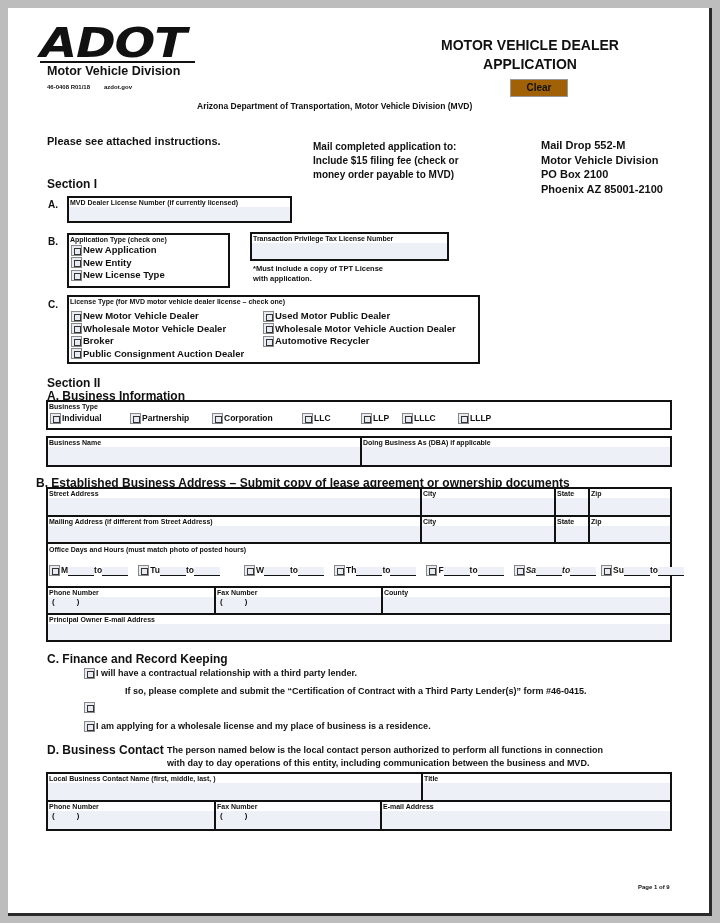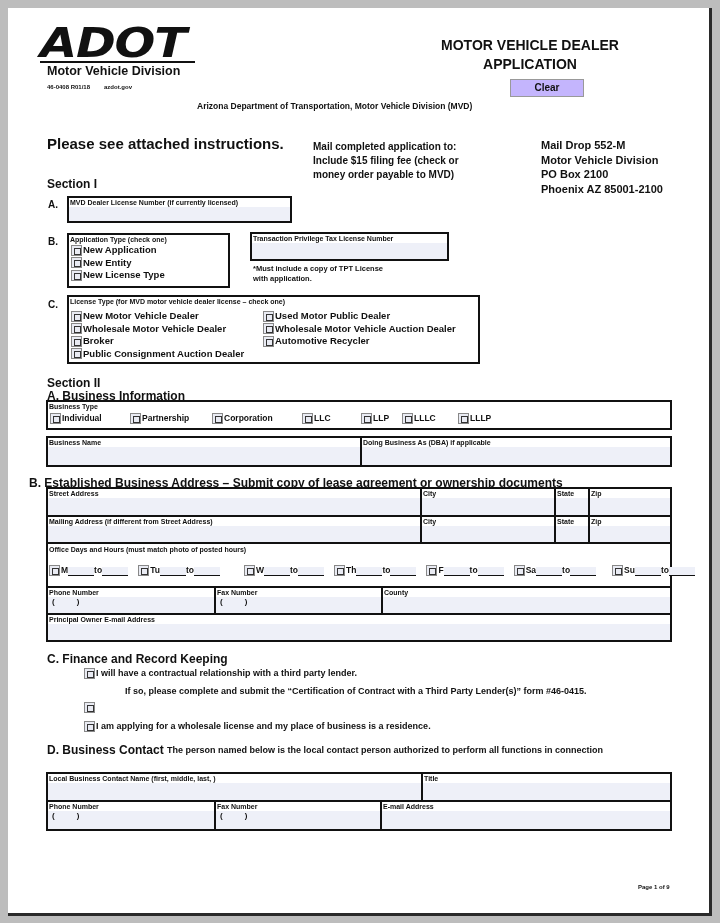--- a/index.html
+++ b/index.html
@@ -14,7 +14,7 @@
     .formno { left: 47px; top: 84px; font-size: 6px; font-weight: bold; }
     .site { left: 104px; top: 84px; font-size: 6px; font-weight: bold; }
     .title { left: 410px; top: 36px; width: 240px; text-align: center; font-weight: bold; font-size: 14px; line-height: 19px; }
-    .clear-btn { left: 510px; top: 79px; width: 74px; height: 18px; background: #c4b5fd; border: 1px solid #999;
+    .clear-btn { left: 510px; top: 79px; width: 58px; height: 18px; background: #a16207; border: 1px solid #999;
       font-size: 10px; font-weight: bold; text-align: center; line-height: 16px; cursor: pointer; }
     .agency { left: 197px; top: 101px; font-size: 8.5px; font-weight: bold; }
     .instr { left: 47px; top: 135px; font-size: 15px; font-weight: bold; }

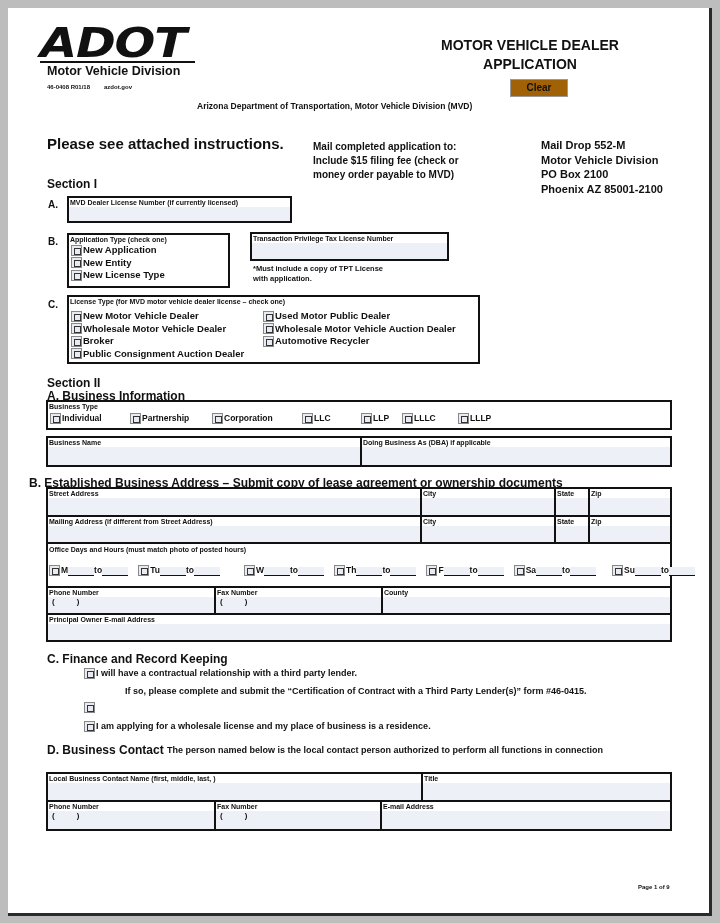--- a/index.html
+++ b/index.html
@@ -17,7 +17,7 @@
     .clear-btn { left: 510px; top: 79px; width: 58px; height: 18px; background: #a16207; border: 1px solid #999;
       font-size: 10px; font-weight: bold; text-align: center; line-height: 16px; cursor: pointer; }
     .agency { left: 197px; top: 101px; font-size: 8.5px; font-weight: bold; }
-    .instr { left: 47px; top: 135px; font-size: 15px; font-weight: bold; }
+    .instr { left: 47px; top: 135px; font-size: 11px; font-weight: bold; }
     .mail { left: 313px; top: 140px; font-size: 10px; font-weight: bold; line-height: 14px; }
     .addr { left: 541px; top: 138px; font-size: 11px; font-weight: bold; line-height: 14.5px; }
     .sec { font-size: 12px; font-weight: bold; }

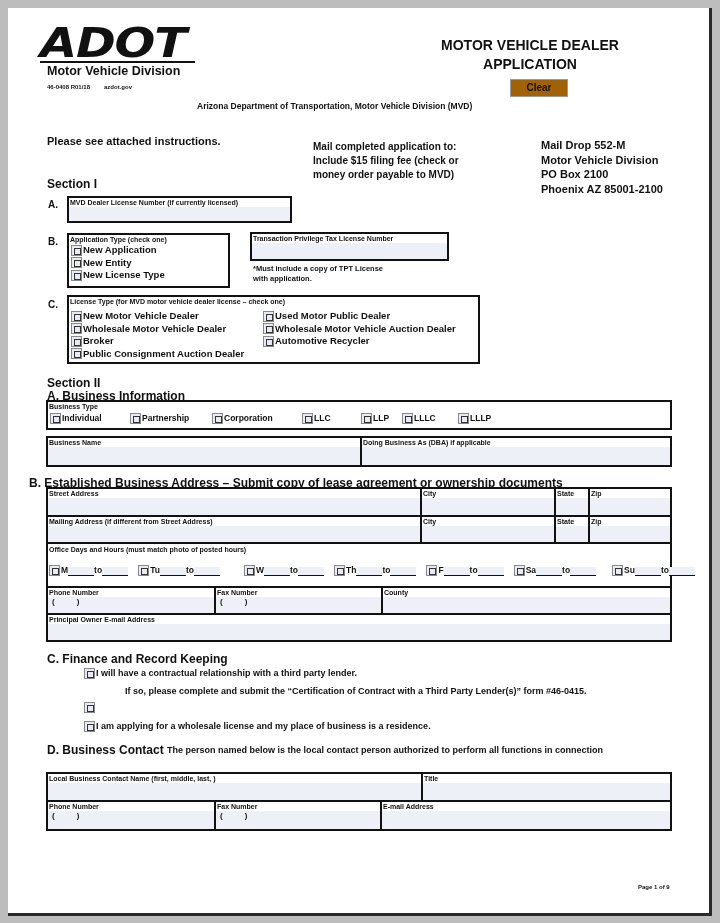--- a/index.html
+++ b/index.html
@@ -128,7 +128,7 @@
   </div>
 </div>
 
-<div class="abs sec" style="left:29px;top:476px;">B. Established Business Address – Submit copy of lease agreement or ownership documents</div>
+<div class="abs sec" style="left:36px;top:476px;">B. Established Business Address – Submit copy of lease agreement or ownership documents</div>
 
 <div class="abs box" style="left:46px;top:487px;width:626px;height:155px;">
 

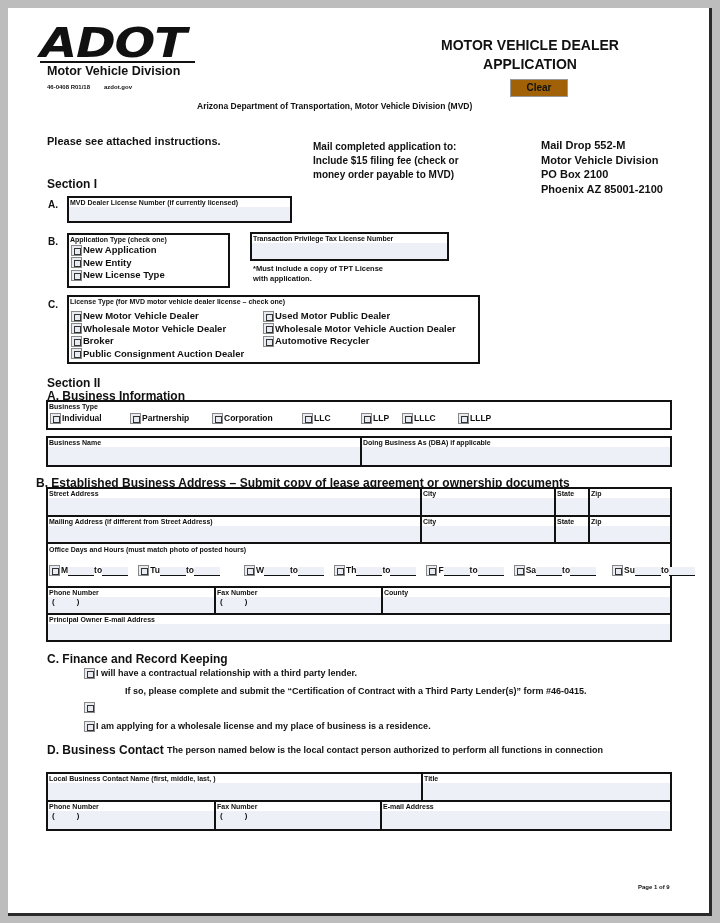--- a/index.html
+++ b/index.html
@@ -173,7 +173,7 @@
     <span style="margin-right:6px;"><span class="cb"></span><span>W</span><span class="ul"></span><span>to</span><span class="ul"></span></span>
     <span style="margin-right:6px;"><span class="cb"></span><span>Th</span><span class="ul"></span><span>to</span><span class="ul"></span></span>
     <span style="margin-right:6px;"><span class="cb"></span><span>F</span><span class="ul"></span><span>to</span><span class="ul"></span></span>
-    <span style="margin-right:12px;"><span class="cb"></span><span>Sa</span><span class="ul"></span><span>to</span><span class="ul"></span></span>
+    <span style="margin-right:1px;font-style:italic;"><span class="cb"></span><span>Sa</span><span class="ul"></span><span>to</span><span class="ul"></span></span>
     <span><span class="cb"></span><span>Su</span><span class="ul"></span><span>to</span><span class="ul"></span></span>
   </div>
   <div class="abs hline" style="left:0;top:97px;width:622px;"></div>

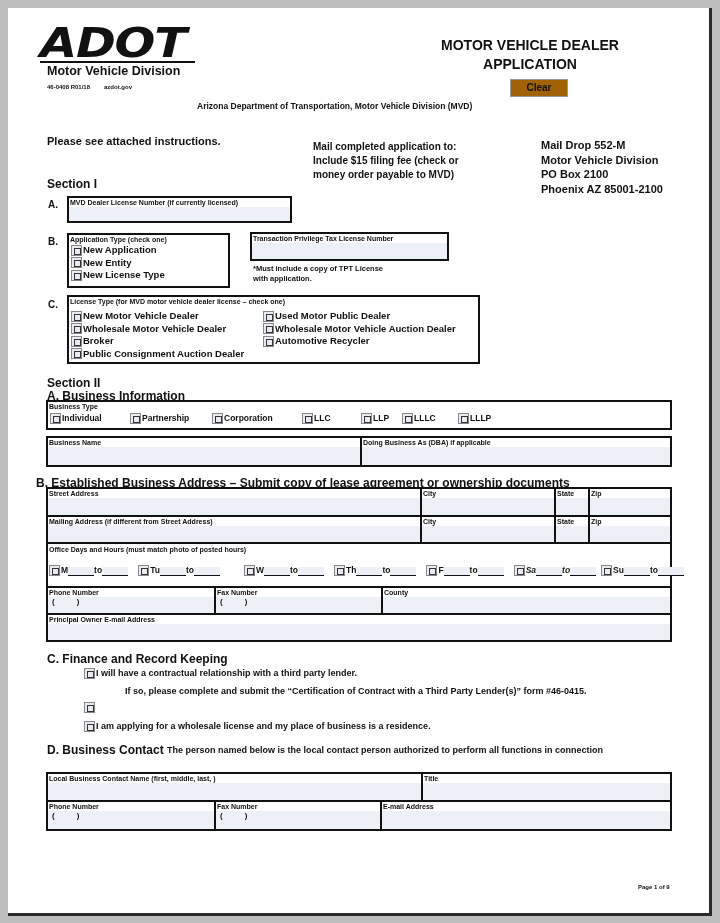--- a/index.html
+++ b/index.html
@@ -207,6 +207,7 @@
 <div class="abs sec" style="left:47px;top:743px;">D. Business Contact</div>
 <div class="abs fin" style="left:167px;top:744px;line-height:13px;">
   <div>The person named below is the local contact person authorized to perform all functions in connection</div>
+  <div>with day to day operations of this entity, including communication between the business and MVD.</div>
 </div>
 
 <div class="abs box" style="left:46px;top:772px;width:626px;height:59px;">

